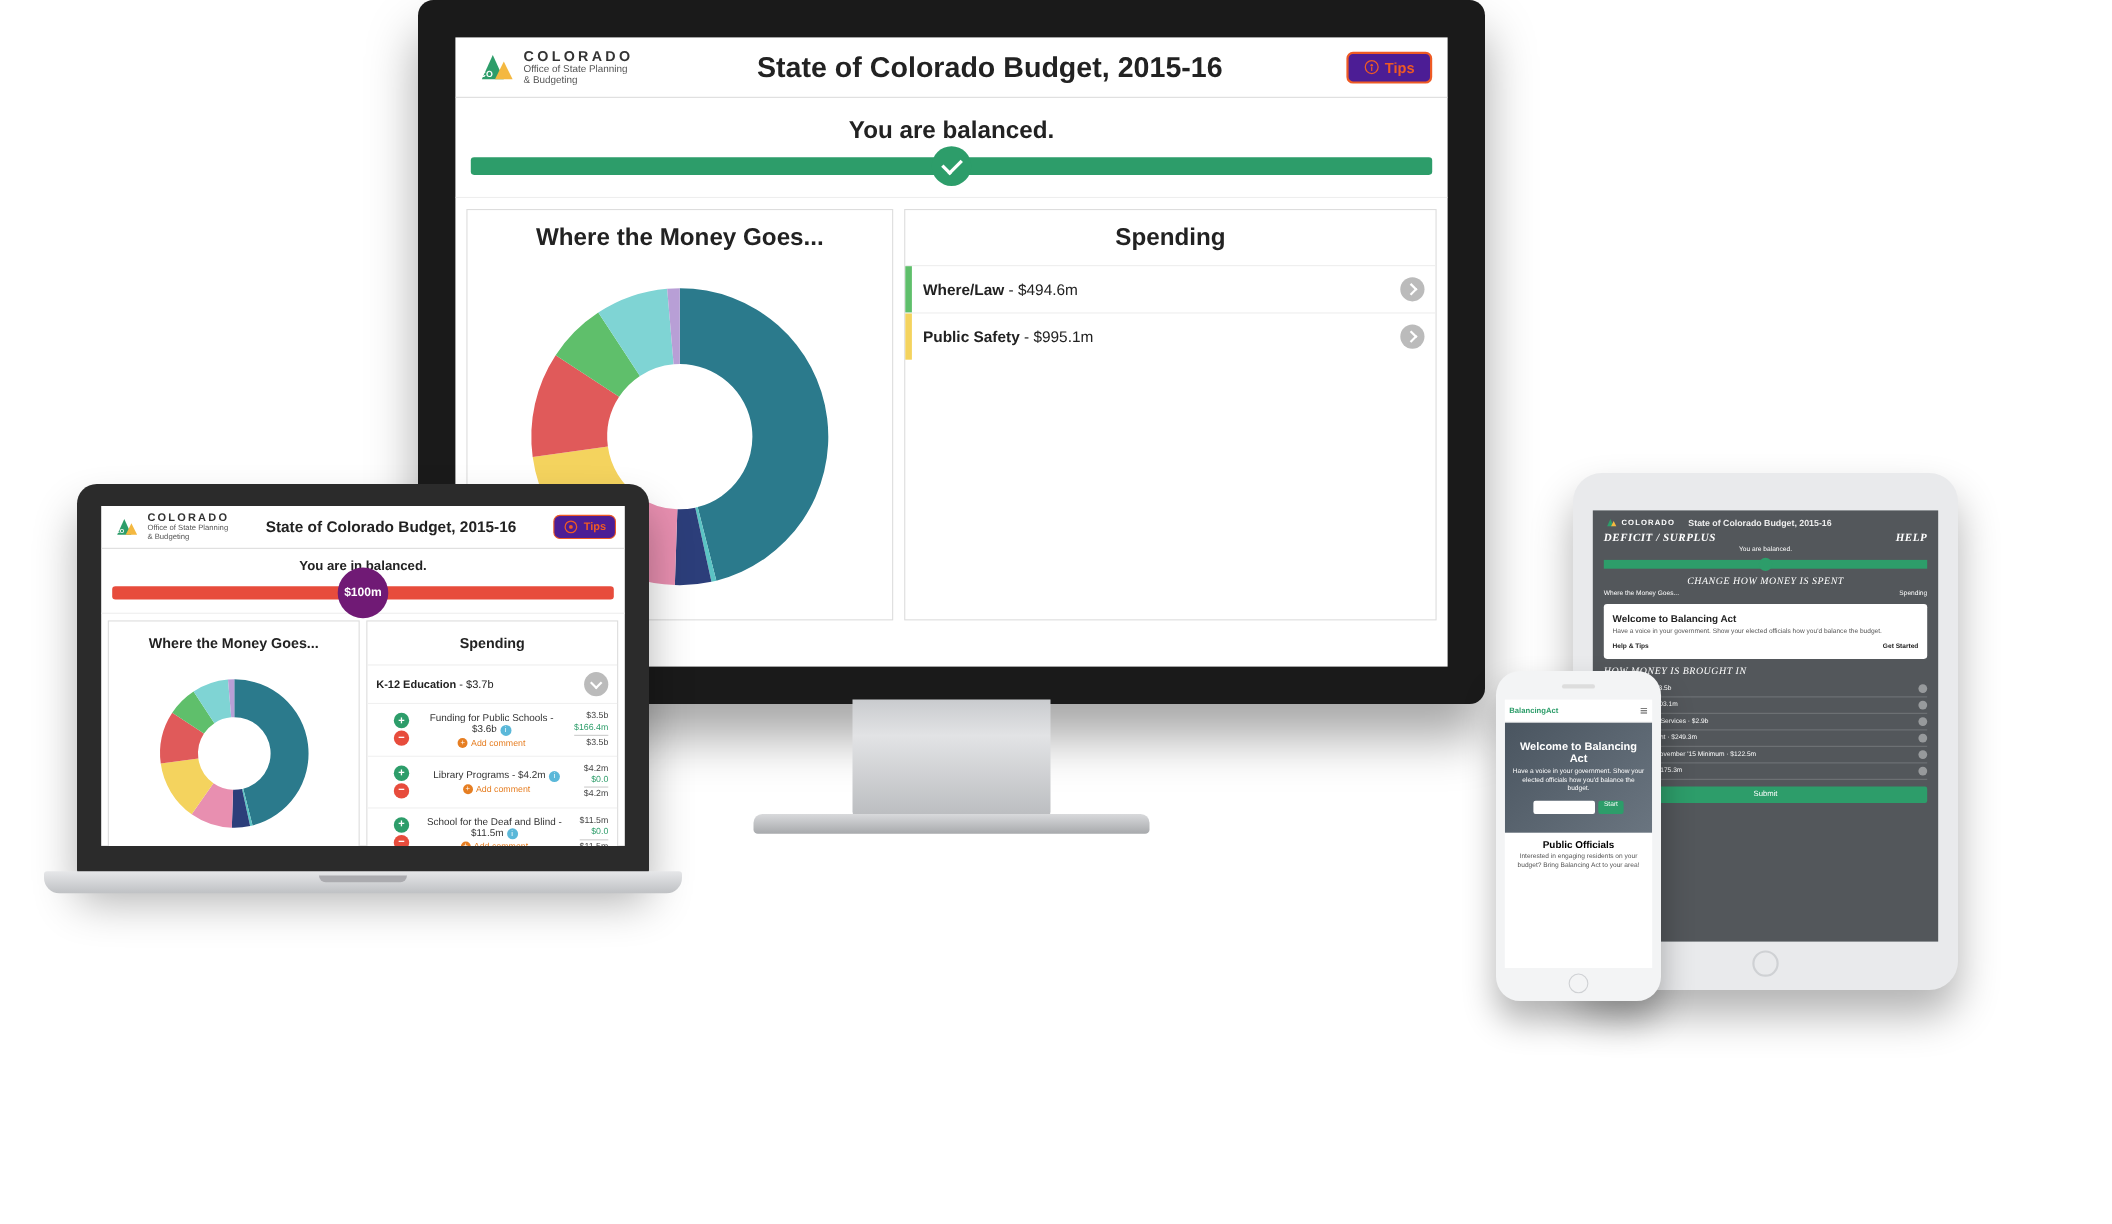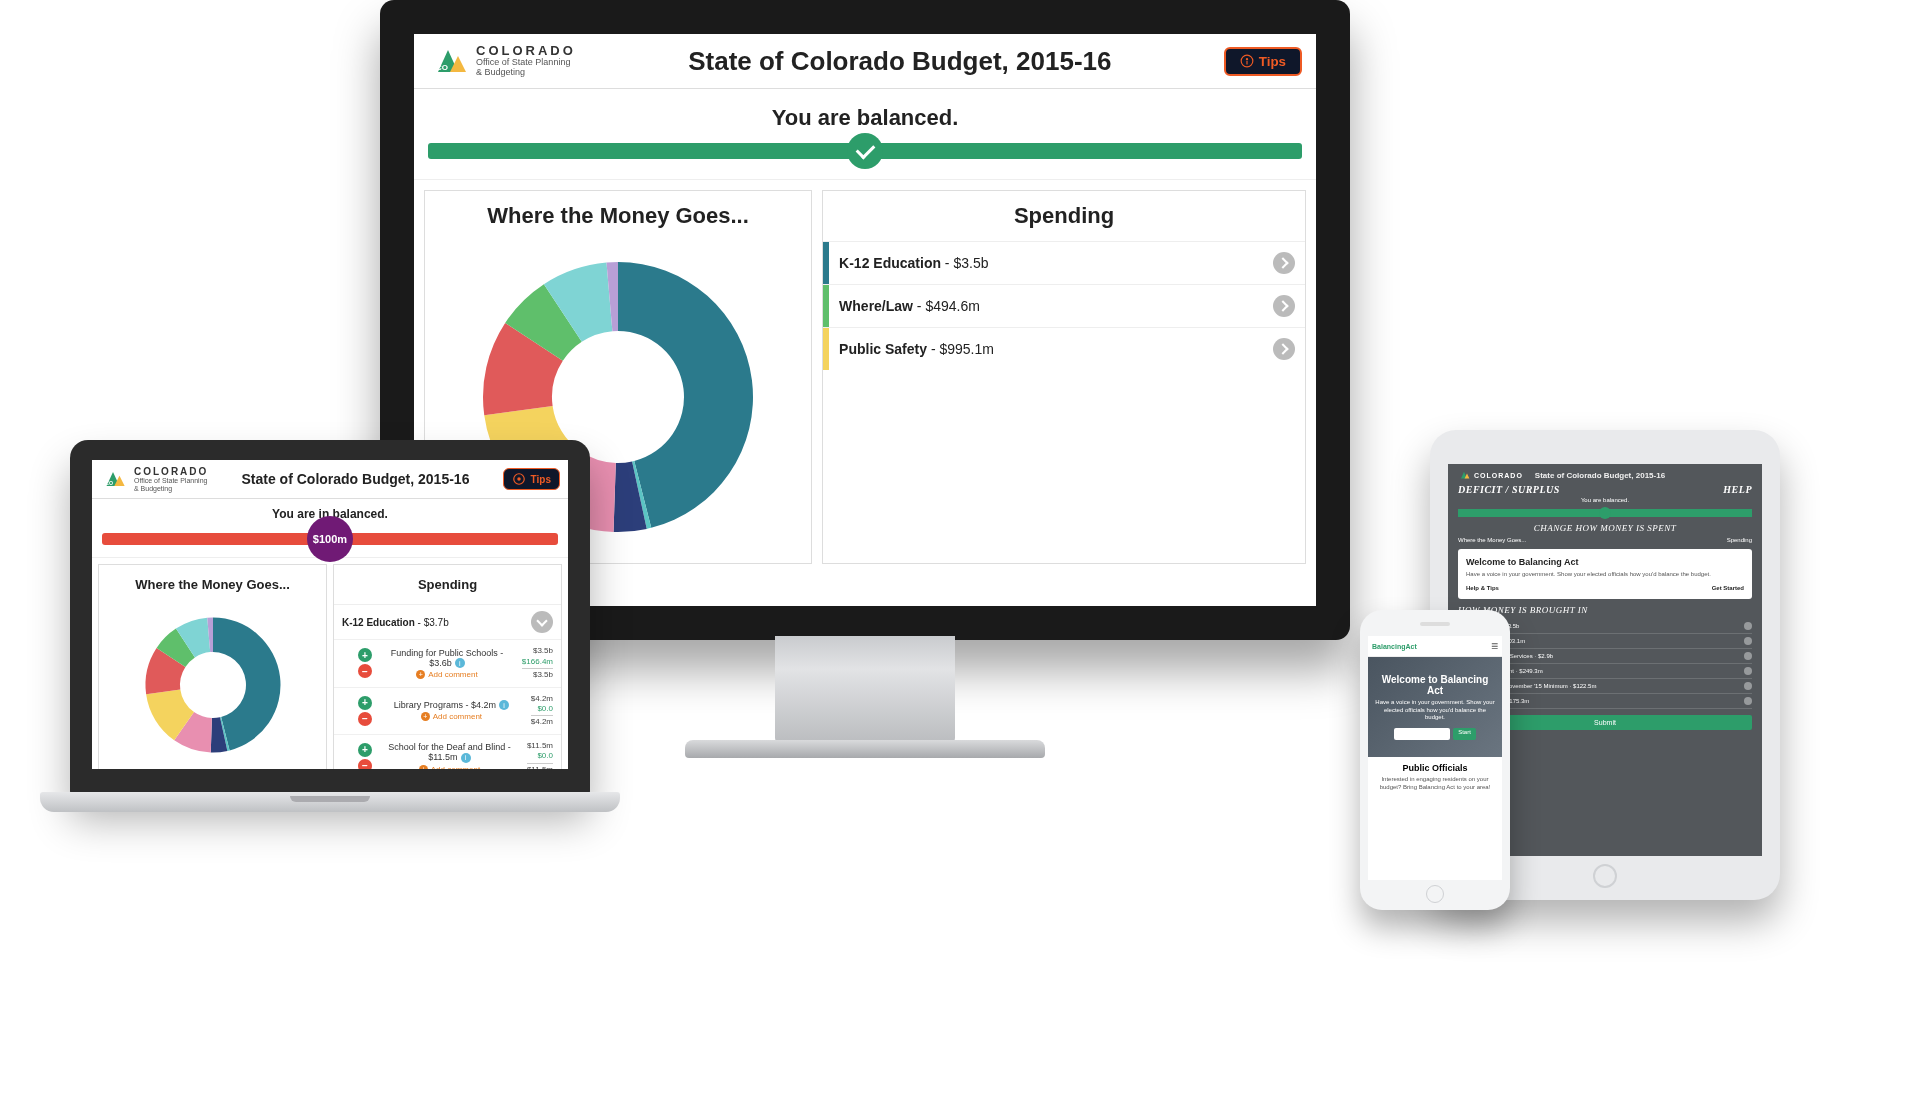--- a/index.html
+++ b/index.html
@@ -46,7 +46,7 @@
   .logo-text .top { font-weight:700; letter-spacing:3px; font-size:13px; color:#333; }
   .logo-text .sub { font-size:9px; color:#555; }
   .app-title { font-weight:700; color:#222; }
-  .tips-btn { border:2px solid #ee5a24; border-radius:6px; padding:5px 14px; color:#ee5a24; font-weight:700; display:flex; align-items:center; gap:5px; background:#0f172a; cursor:pointer; }
+  .tips-btn { border:2px solid #ee5a24; border-radius:6px; padding:5px 14px; color:#ee5a24; font-weight:700; display:flex; align-items:center; gap:5px; background:#4c1d95; cursor:pointer; }
   .tips-btn svg { width:14px; height:14px; }
 
   .status-block { padding:16px 14px 20px; border-bottom:1px solid #eee; }

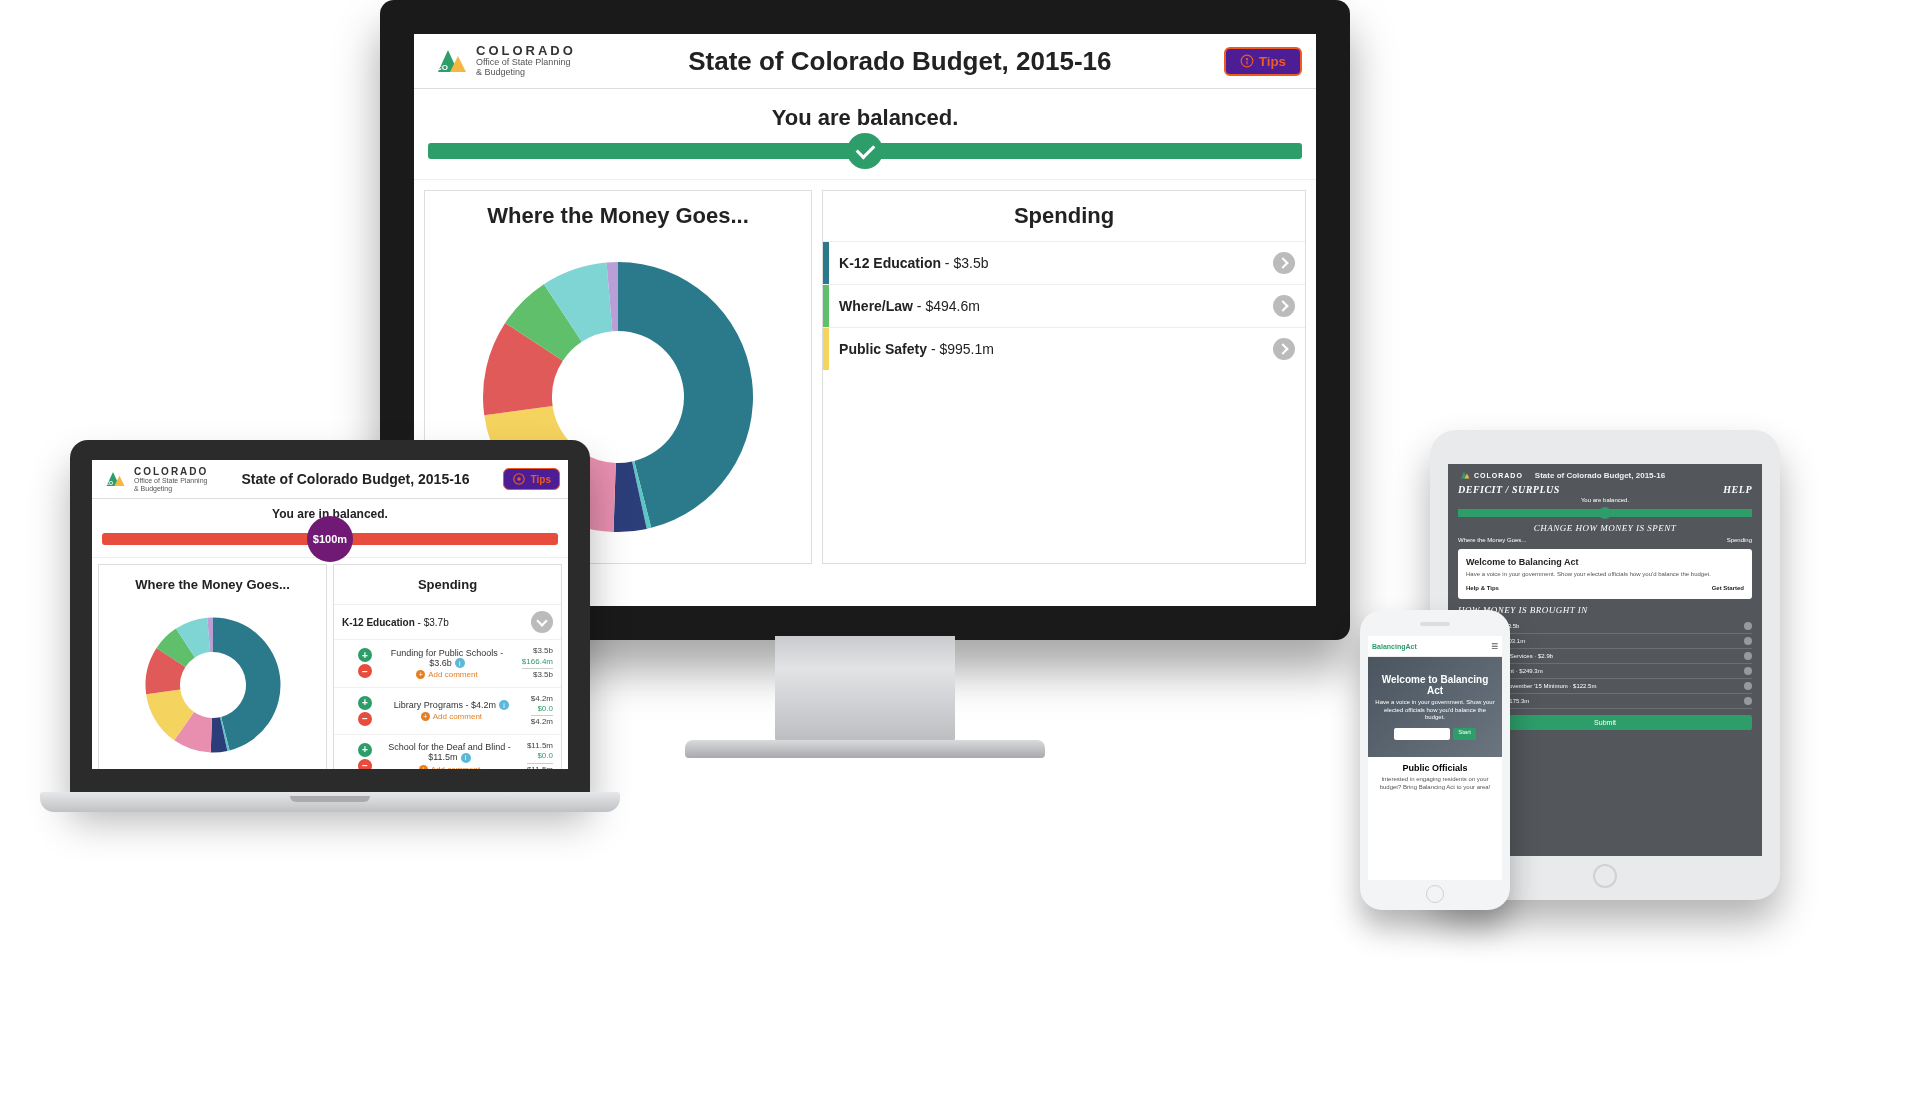--- a/index.html
+++ b/index.html
@@ -228,11 +228,6 @@
           <div class="panel-title" style="font-size:22px">Spending</div>
           <div class="spend-list" id="spend-list-desktop">
               <div class="spend-row">
-                <div class="color-strip" style="background:#2b7a8c"></div>
-  <span class="spend-label"><b>K-12 Education</b> - $3.5b</span>
-  <span class="chevbtn"></span>
-              </div>
-              <div class="spend-row">
                 <div class="color-strip" style="background:#5fbf6b"></div>
   <span class="spend-label"><b>Where/Law</b> - $494.6m</span>
   <span class="chevbtn"></span>

